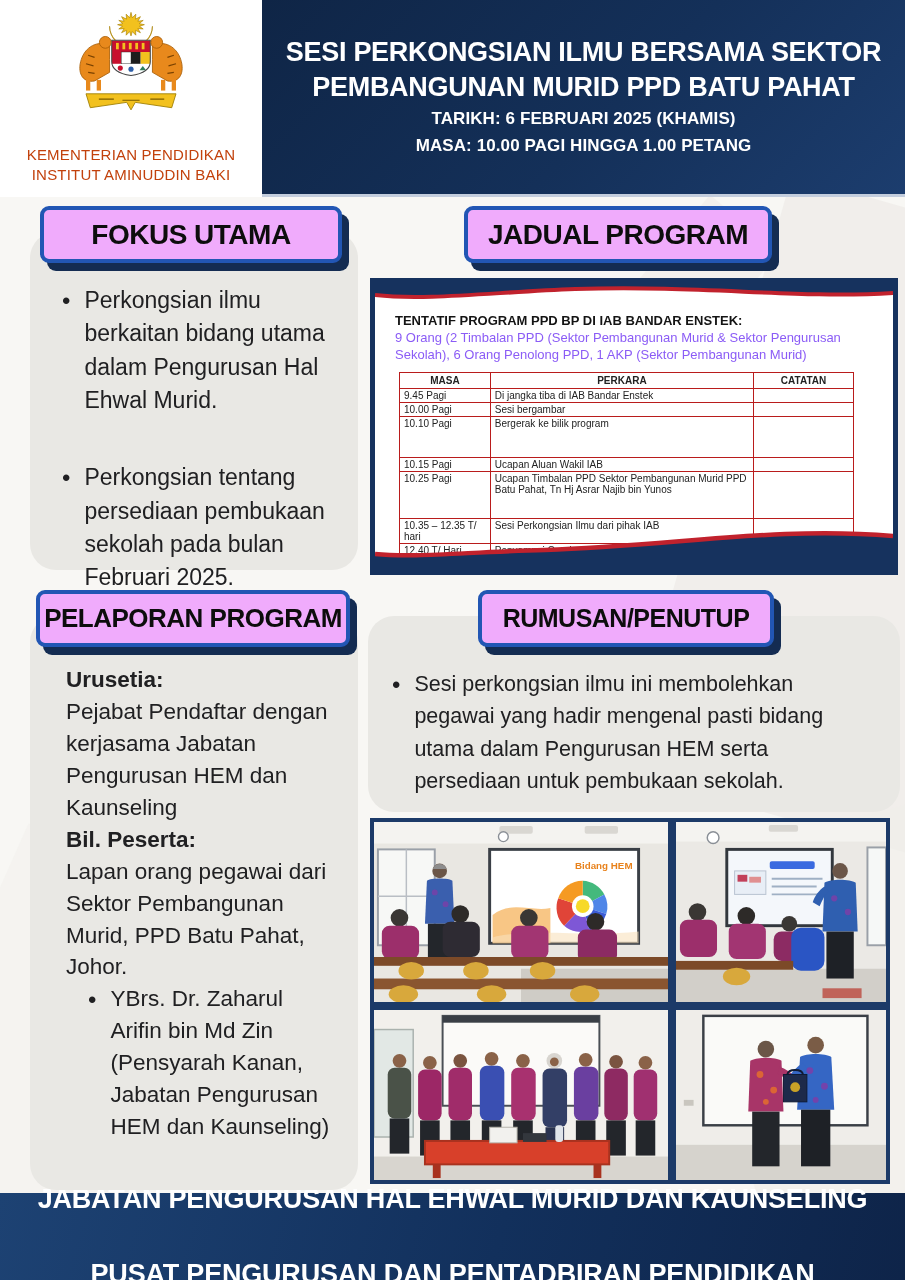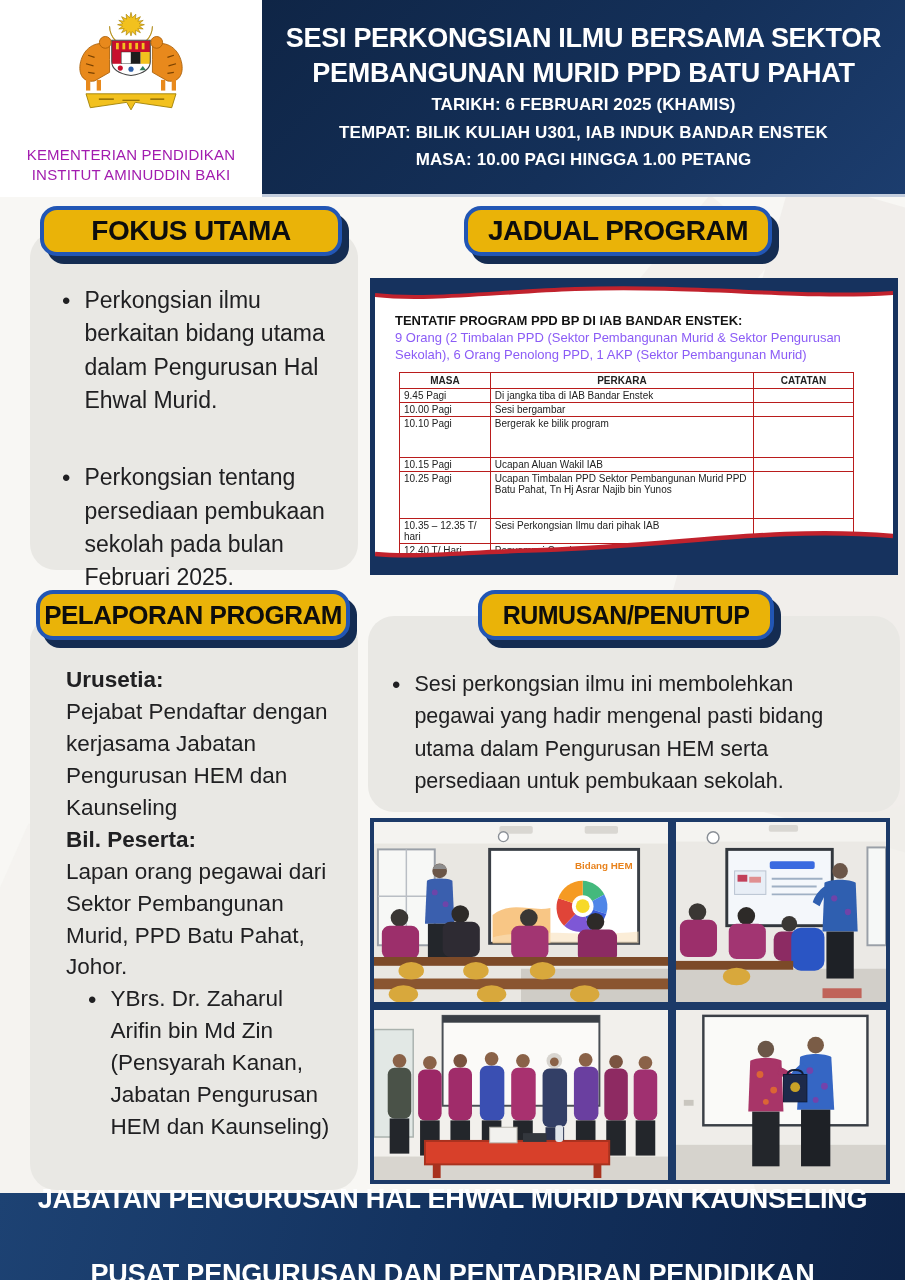--- a/index.html
+++ b/index.html
@@ -156,7 +156,6 @@
       <div class="title-main">PEMBANGUNAN MURID PPD BATU PAHAT</div>
       <div class="title-sub">
         <div>TARIKH: 6 FEBRUARI 2025 (KHAMIS)</div>
-        <div>TEMPAT: BILIK KULIAH U301, IAB INDUK BANDAR ENSTEK</div>
         <div>MASA: 10.00 PAGI HINGGA 1.00 PETANG</div>
       </div>
     </div>

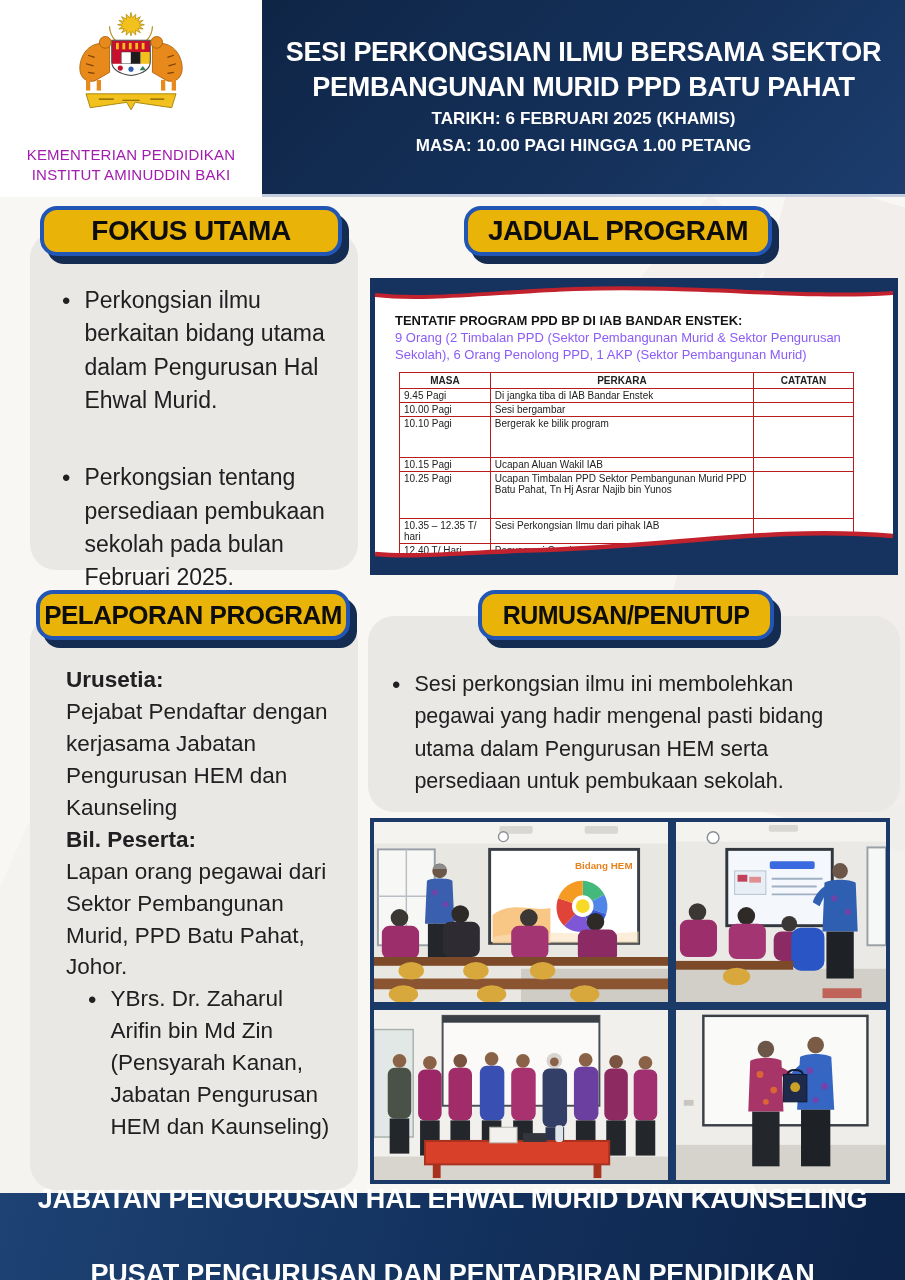--- a/index.html
+++ b/index.html
@@ -20,7 +20,7 @@
   .logo-panel{position:absolute;left:0;top:0;width:262px;height:197px;background:#ffffff;}
   .logo-art{position:absolute;left:56px;top:8px;width:150px;height:118px;}
   .org-lines{position:absolute;left:0;bottom:12px;width:262px;text-align:center;
-    font-size:15px;line-height:1.35;color:#a21caf;letter-spacing:.2px;}
+    font-size:15px;line-height:1.35;color:#c2410c;letter-spacing:.2px;}
   .title-panel{position:absolute;left:262px;top:0;width:643px;height:197px;
     background:linear-gradient(135deg,#0f2546 0%,#143059 55%,#1c3d6e 100%);
     border-bottom:3px solid #c3cddd;box-sizing:border-box;

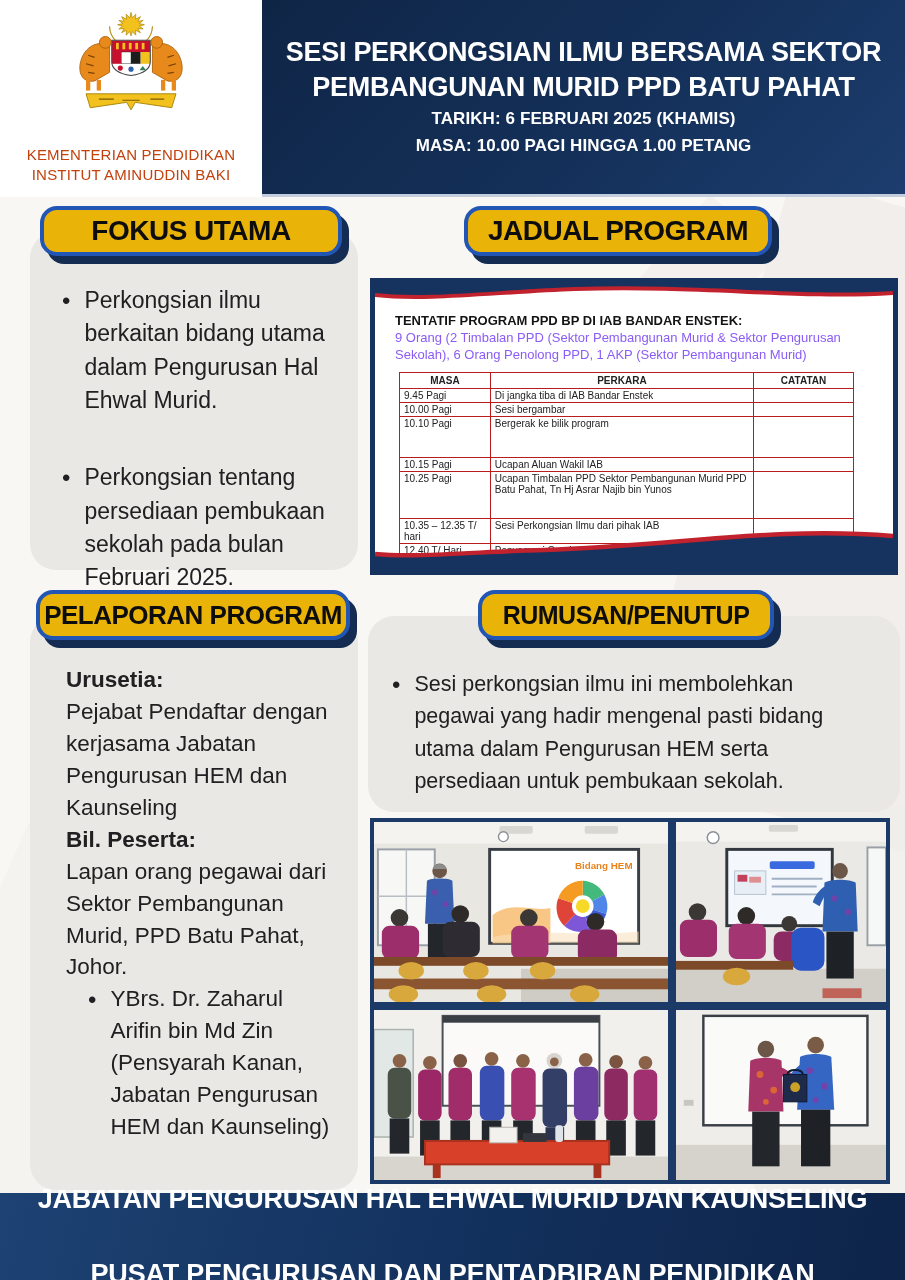--- a/index.html
+++ b/index.html
@@ -31,8 +31,8 @@
 
   
   .pill{
-    position:absolute;height:50px;box-sizing:border-box;
-    background:#eab308;border:4px solid #2256b4;border-radius:17px;
+    position:absolute;height:57px;box-sizing:border-box;
+    background:#f0abfc;border:4px solid #2256b4;border-radius:9px;
     box-shadow:7px 8px 0 #142c52;
     display:flex;align-items:center;justify-content:center;
     font-weight:800;color:#0d0d0d;letter-spacing:-0.5px;z-index:5;

